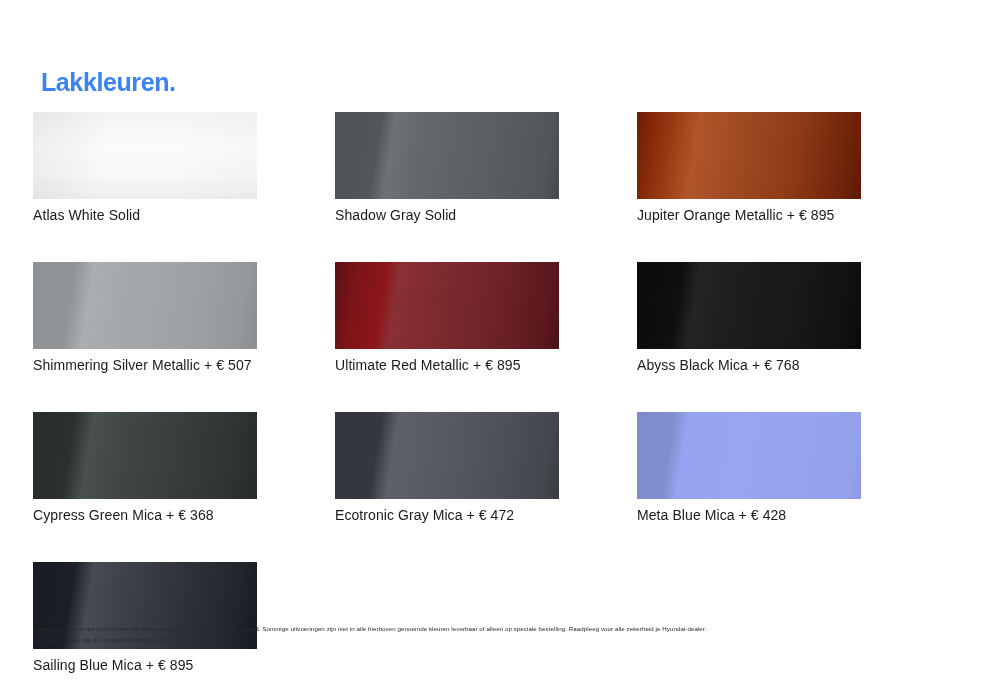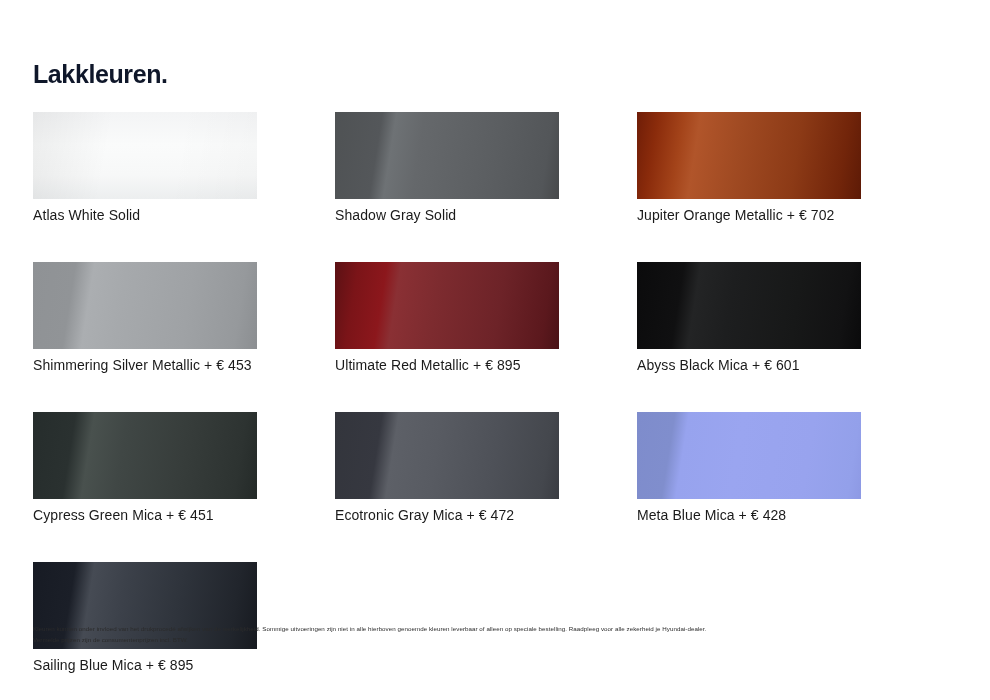--- a/index.html
+++ b/index.html
@@ -25,12 +25,12 @@
     position: absolute;
     left: 33px;
     top: 58px;
-    margin: 0;
+    margin: 8px;
     font-size: 25px;
     line-height: 32px;
     font-weight: bold;
     letter-spacing: -0.4px;
-    color: #0f172a;
+    color: #3b82f6;
   }
   .swatch-grid {
     position: absolute;

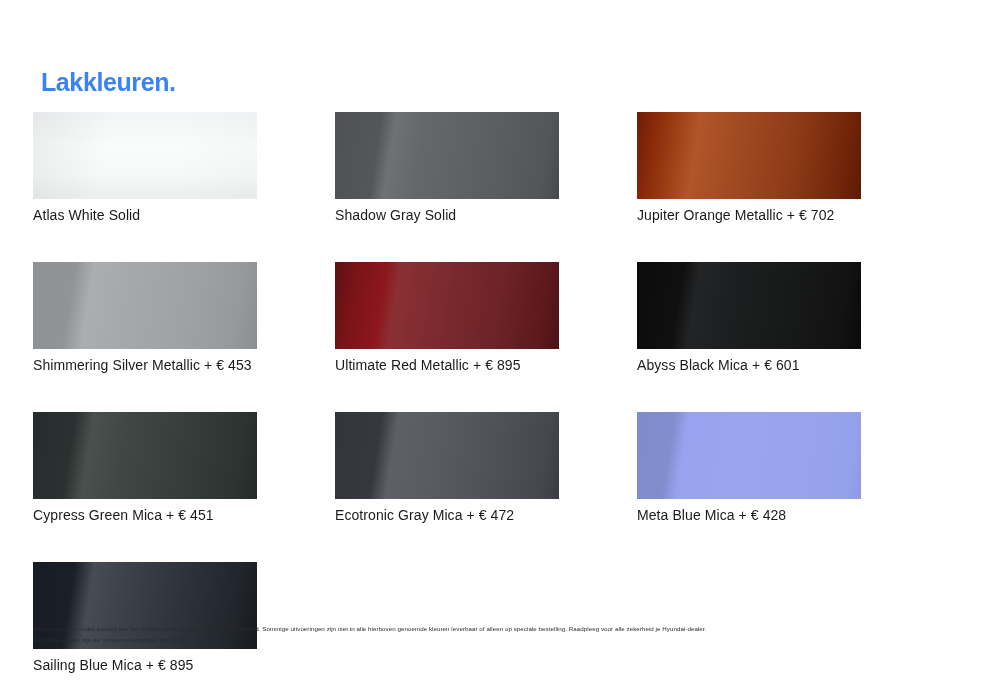--- a/index.html
+++ b/index.html
@@ -155,7 +155,7 @@
       </div>
       <div class="swatch-card">
         <span class="swatch-chip chip-jupiter-orange"></span>
-        <span class="swatch-label">Jupiter Orange Metallic + € 702</span>
+        <span class="swatch-label">Jupiter Orange Metallic + € 895</span>
       </div>
       <div class="swatch-card">
         <span class="swatch-chip chip-shimmering-silver"></span>

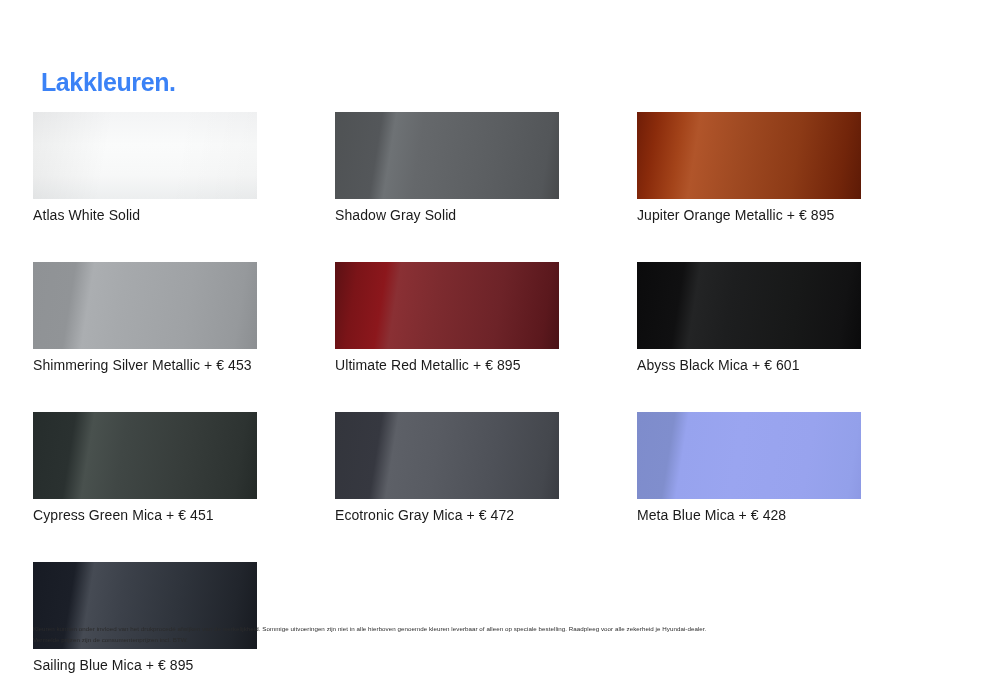--- a/index.html
+++ b/index.html
@@ -159,7 +159,7 @@
       </div>
       <div class="swatch-card">
         <span class="swatch-chip chip-shimmering-silver"></span>
-        <span class="swatch-label">Shimmering Silver Metallic + € 453</span>
+        <span class="swatch-label">Shimmering Silver Metallic + € 507</span>
       </div>
       <div class="swatch-card">
         <span class="swatch-chip chip-ultimate-red"></span>

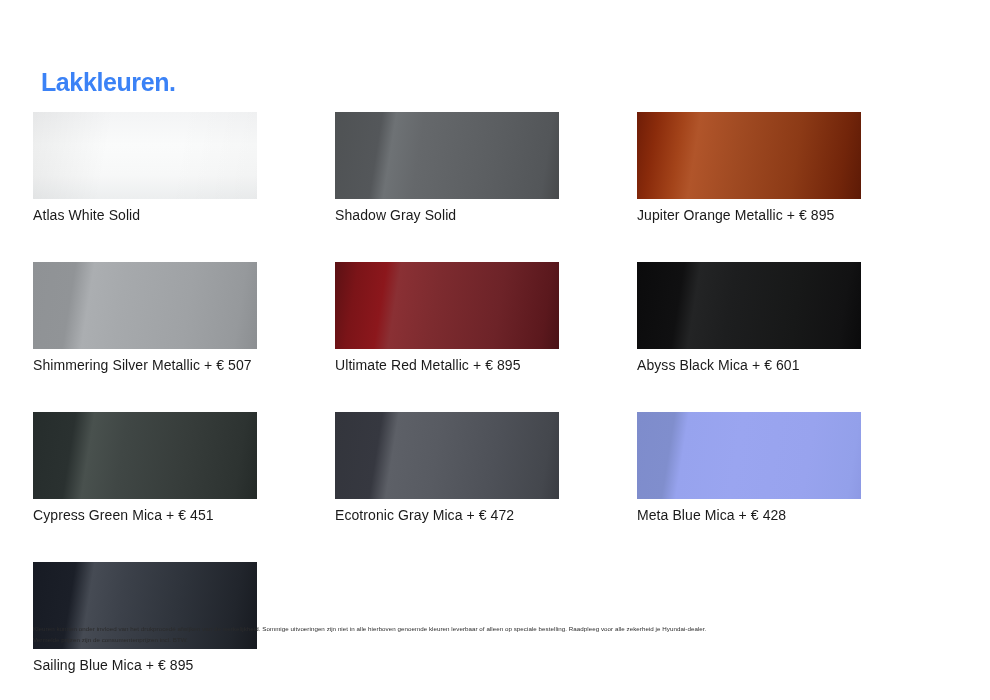--- a/index.html
+++ b/index.html
@@ -167,7 +167,7 @@
       </div>
       <div class="swatch-card">
         <span class="swatch-chip chip-abyss-black"></span>
-        <span class="swatch-label">Abyss Black Mica + € 601</span>
+        <span class="swatch-label">Abyss Black Mica + € 768</span>
       </div>
       <div class="swatch-card">
         <span class="swatch-chip chip-cypress-green"></span>

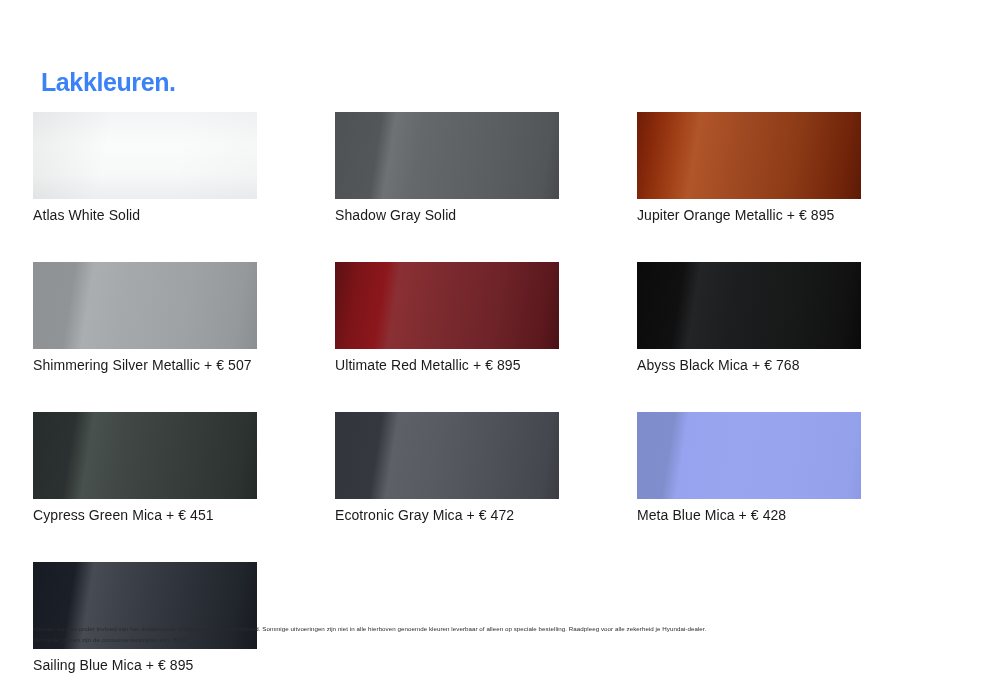--- a/index.html
+++ b/index.html
@@ -171,7 +171,7 @@
       </div>
       <div class="swatch-card">
         <span class="swatch-chip chip-cypress-green"></span>
-        <span class="swatch-label">Cypress Green Mica + € 451</span>
+        <span class="swatch-label">Cypress Green Mica + € 368</span>
       </div>
       <div class="swatch-card">
         <span class="swatch-chip chip-ecotronic-gray"></span>

